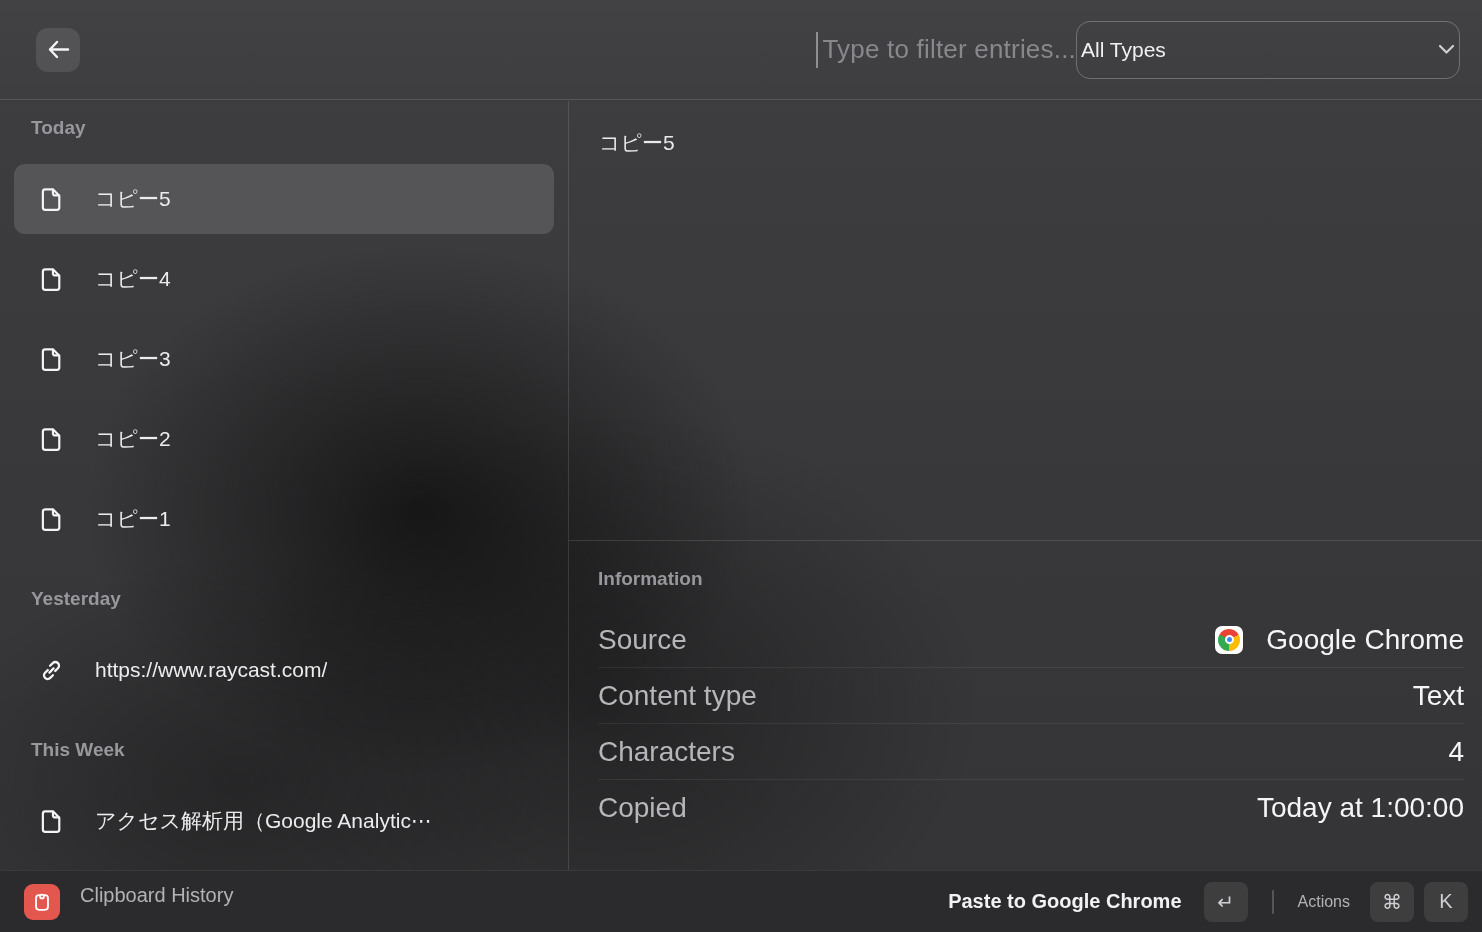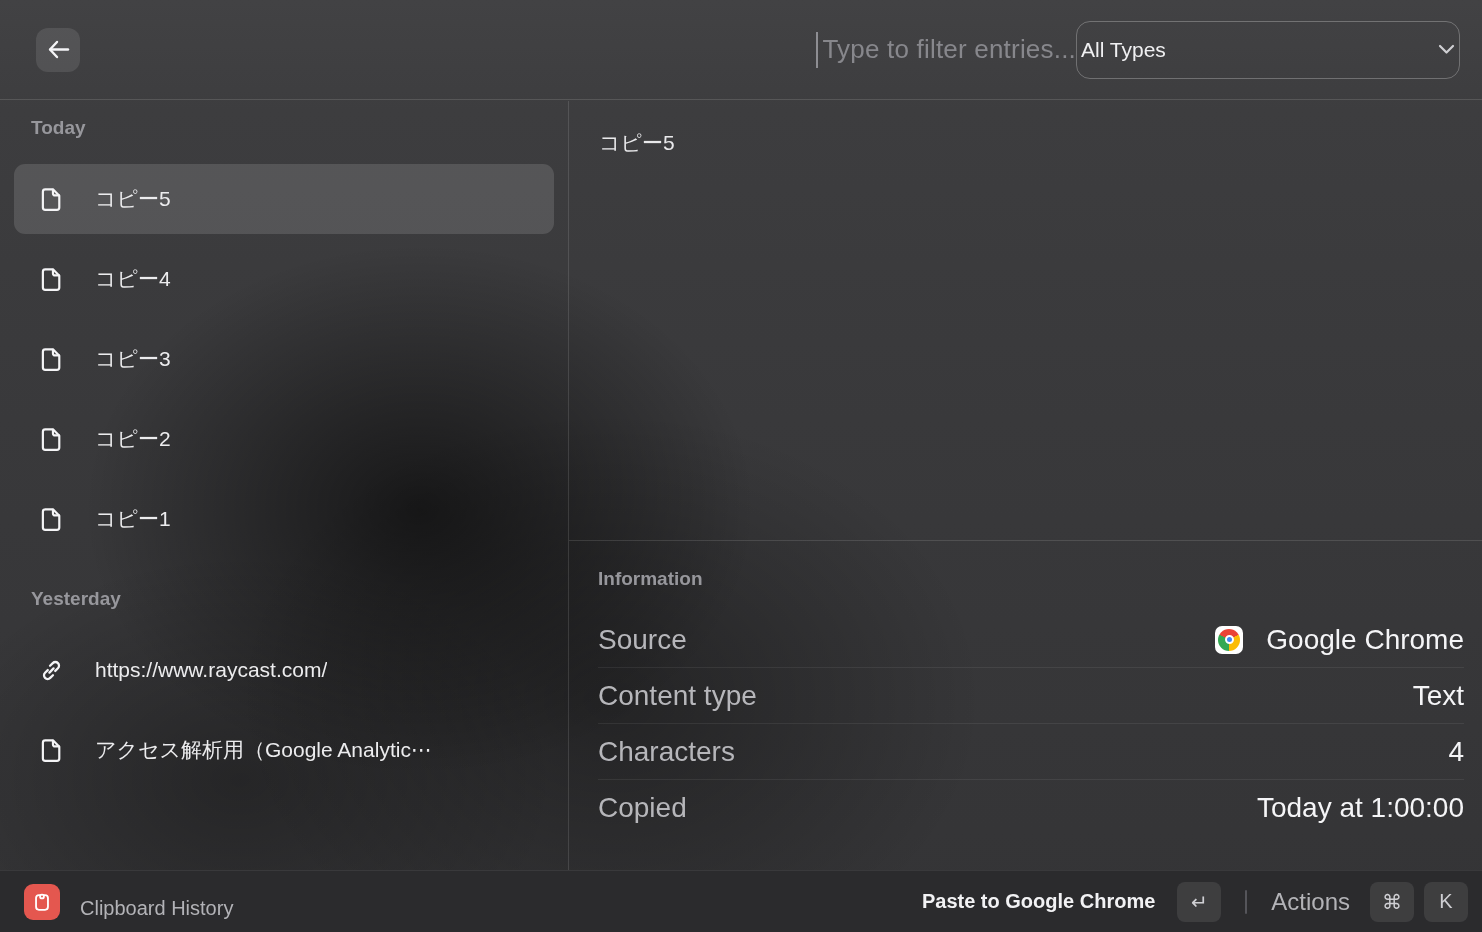--- a/index.html
+++ b/index.html
@@ -226,6 +226,7 @@
       <span class="item-label">https://www.raycast.com/</span>
     </div>
 
+    <div class="section-header">This Week</div>
 
     <div class="row">
       <span class="item-icon">

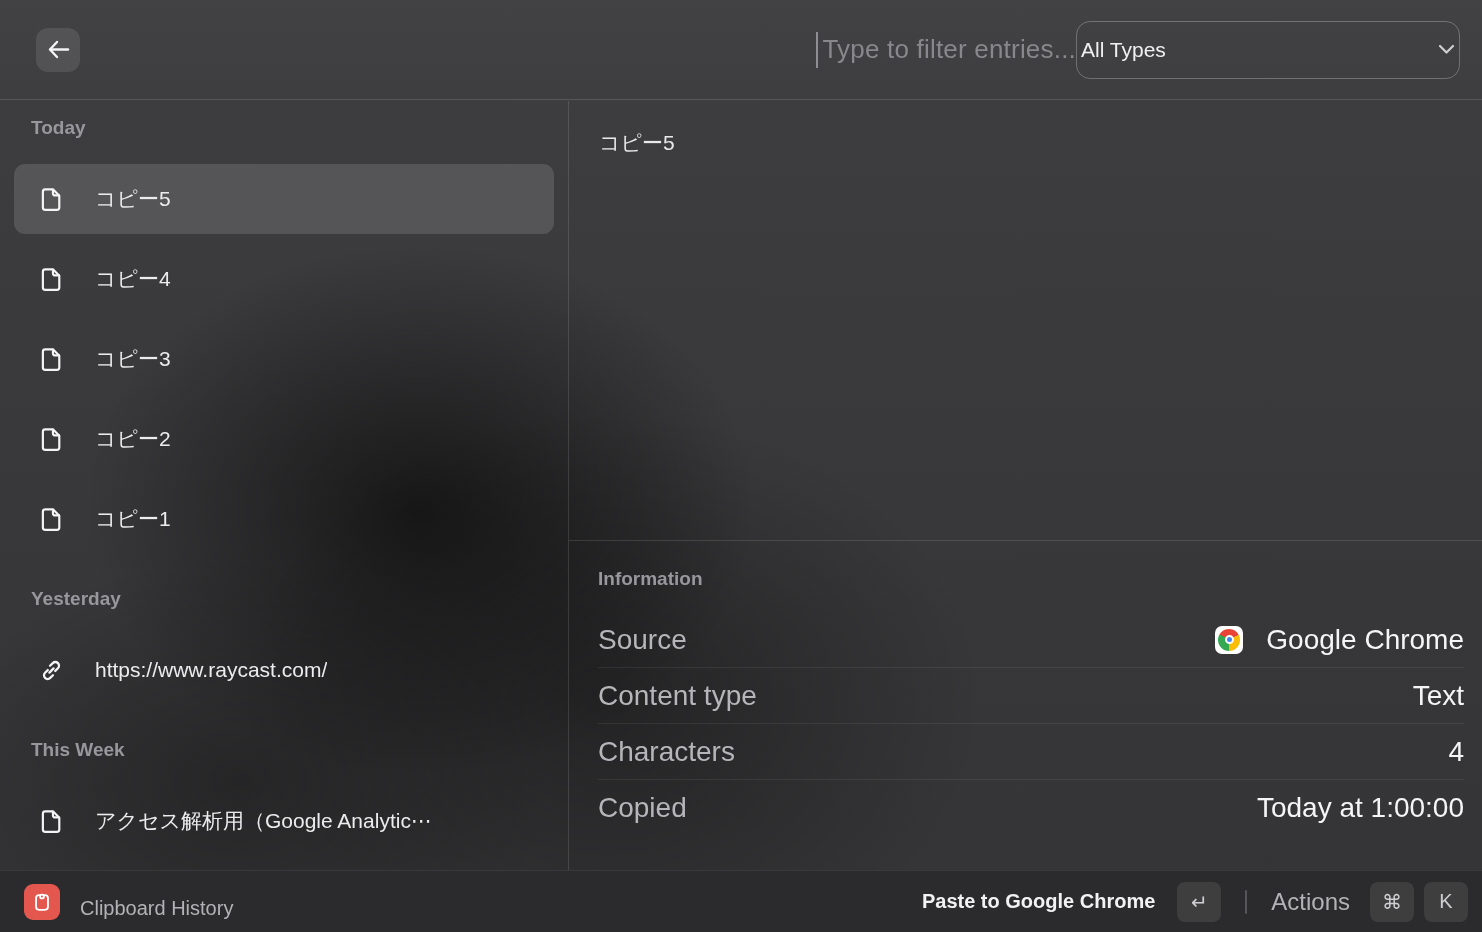--- a/index.html
+++ b/index.html
@@ -112,7 +112,7 @@
     display:flex; align-items:center; justify-content:space-between;
     padding:0 14px 0 24px;
   }
-  .sb-left { display:flex; align-items:flex-end; gap:20px; }
+  .sb-left { display:flex; align-items:flex-start; gap:20px; }
   .app-icon {
     width:36px; height:36px; border-radius:9px; background:#e4574f;
     display:flex; align-items:center; justify-content:center; flex:0 0 auto;

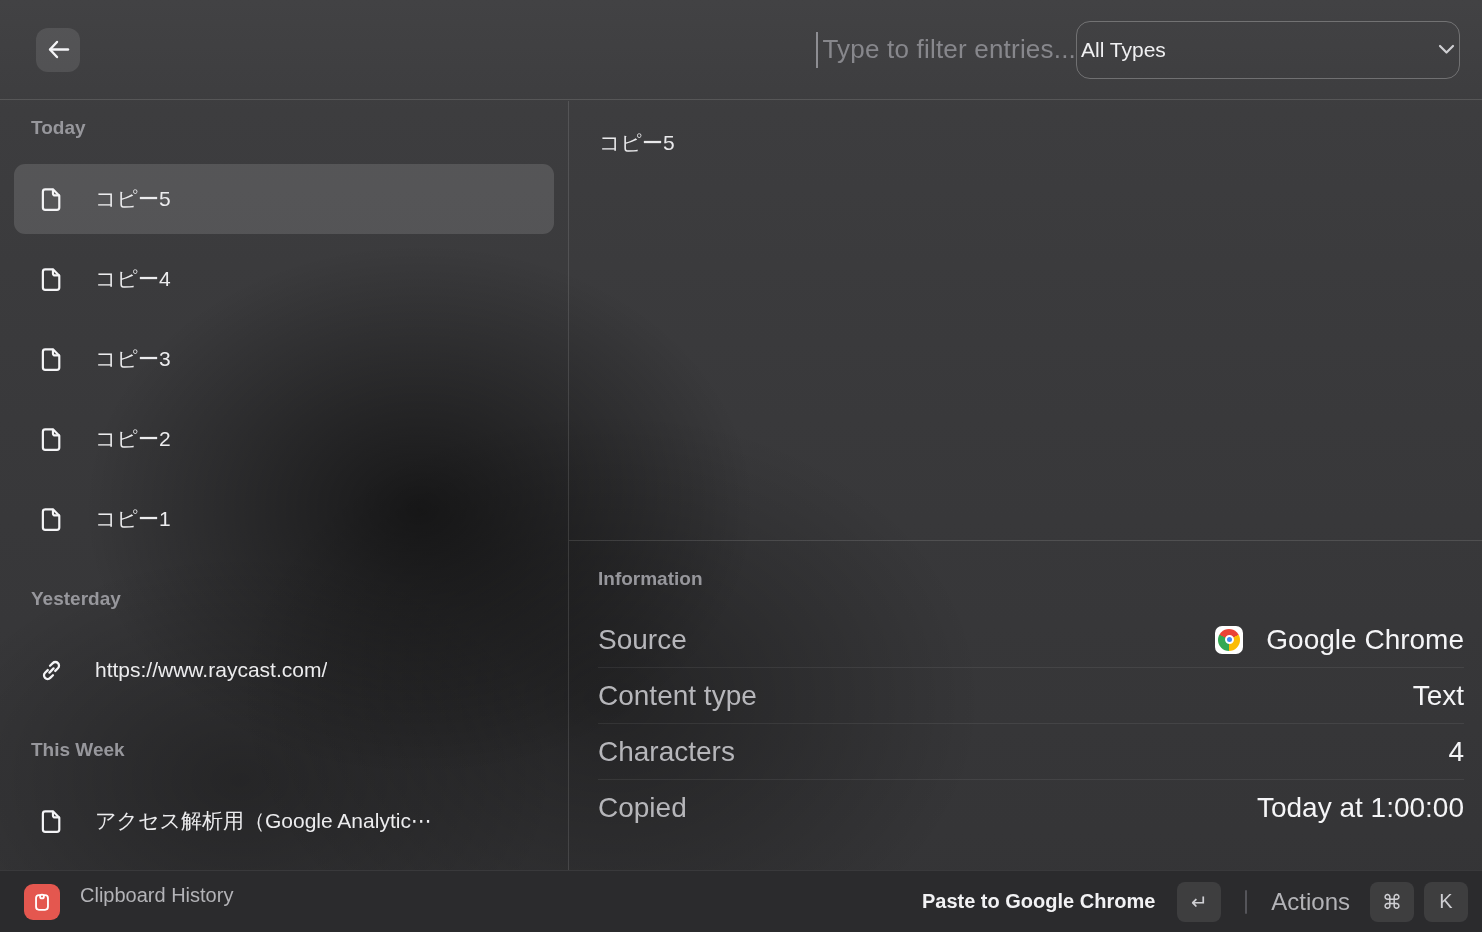--- a/index.html
+++ b/index.html
@@ -128,7 +128,7 @@
   }
   .key + .key { margin-left:10px; }
   .vdiv { width:2px; height:24px; background:#55555a; margin:0 24px; border-radius:1px; }
-  .actions-label { color:#b3b3b7; font-size:24px; margin-right:20px; cursor:pointer; }
+  .actions-label { color:#b3b3b7; font-size:16px; margin-right:20px; cursor:pointer; }
 
   svg { display:block; }
 </style>

